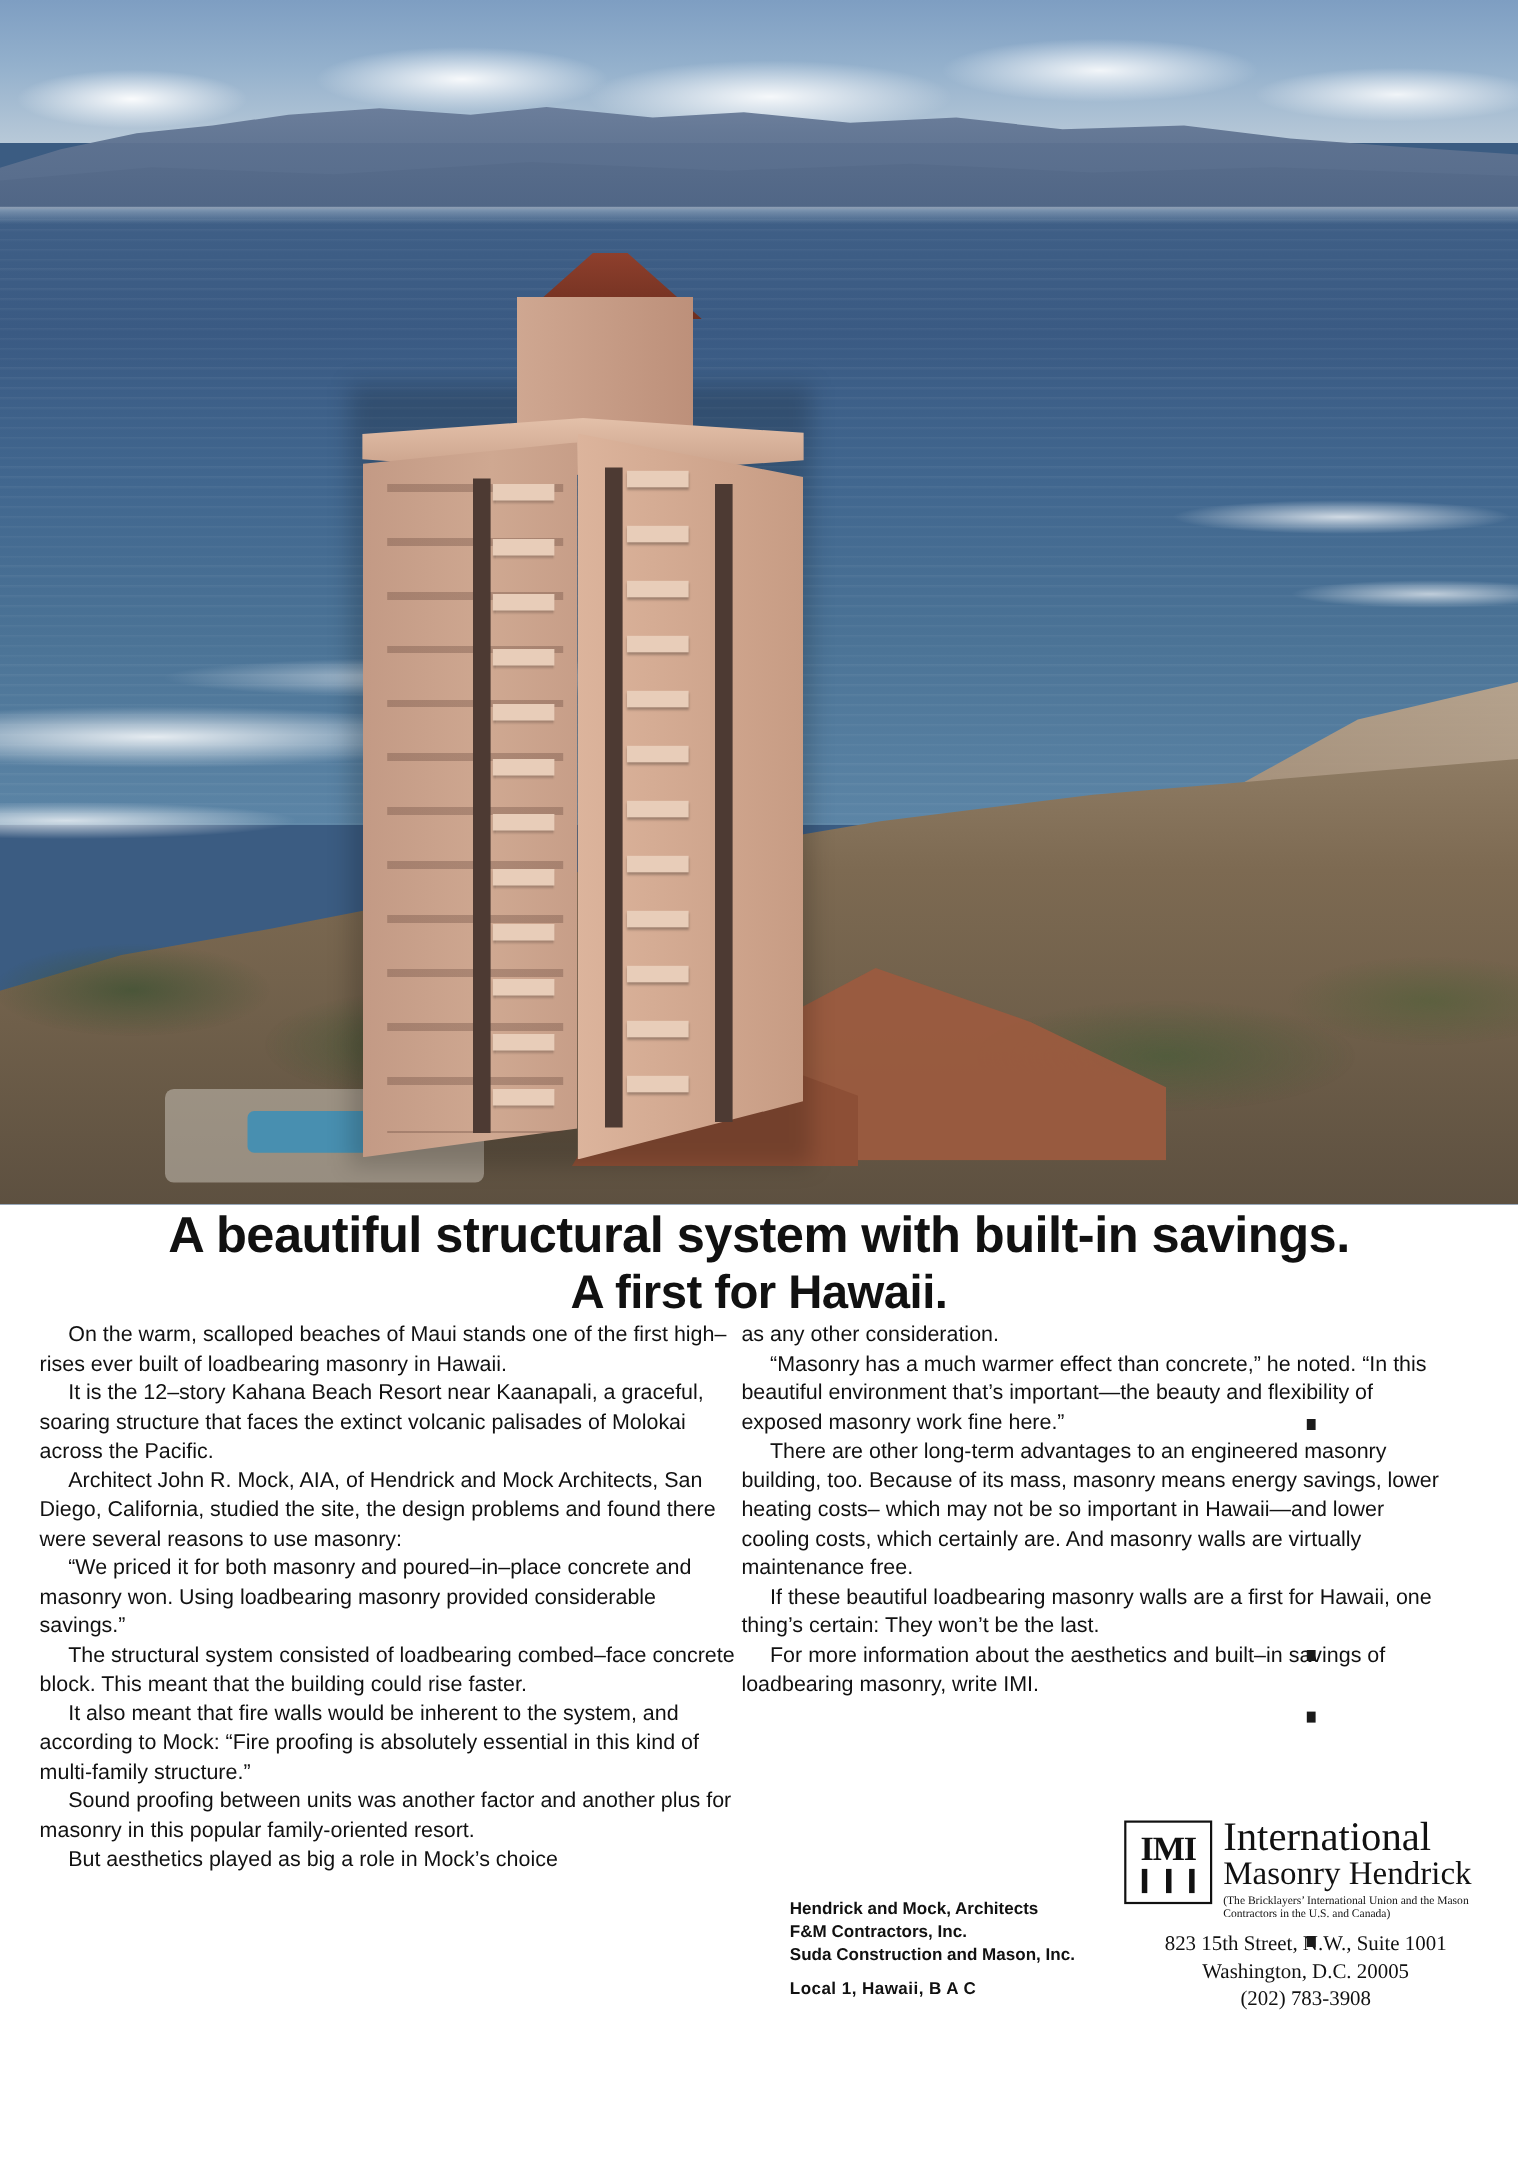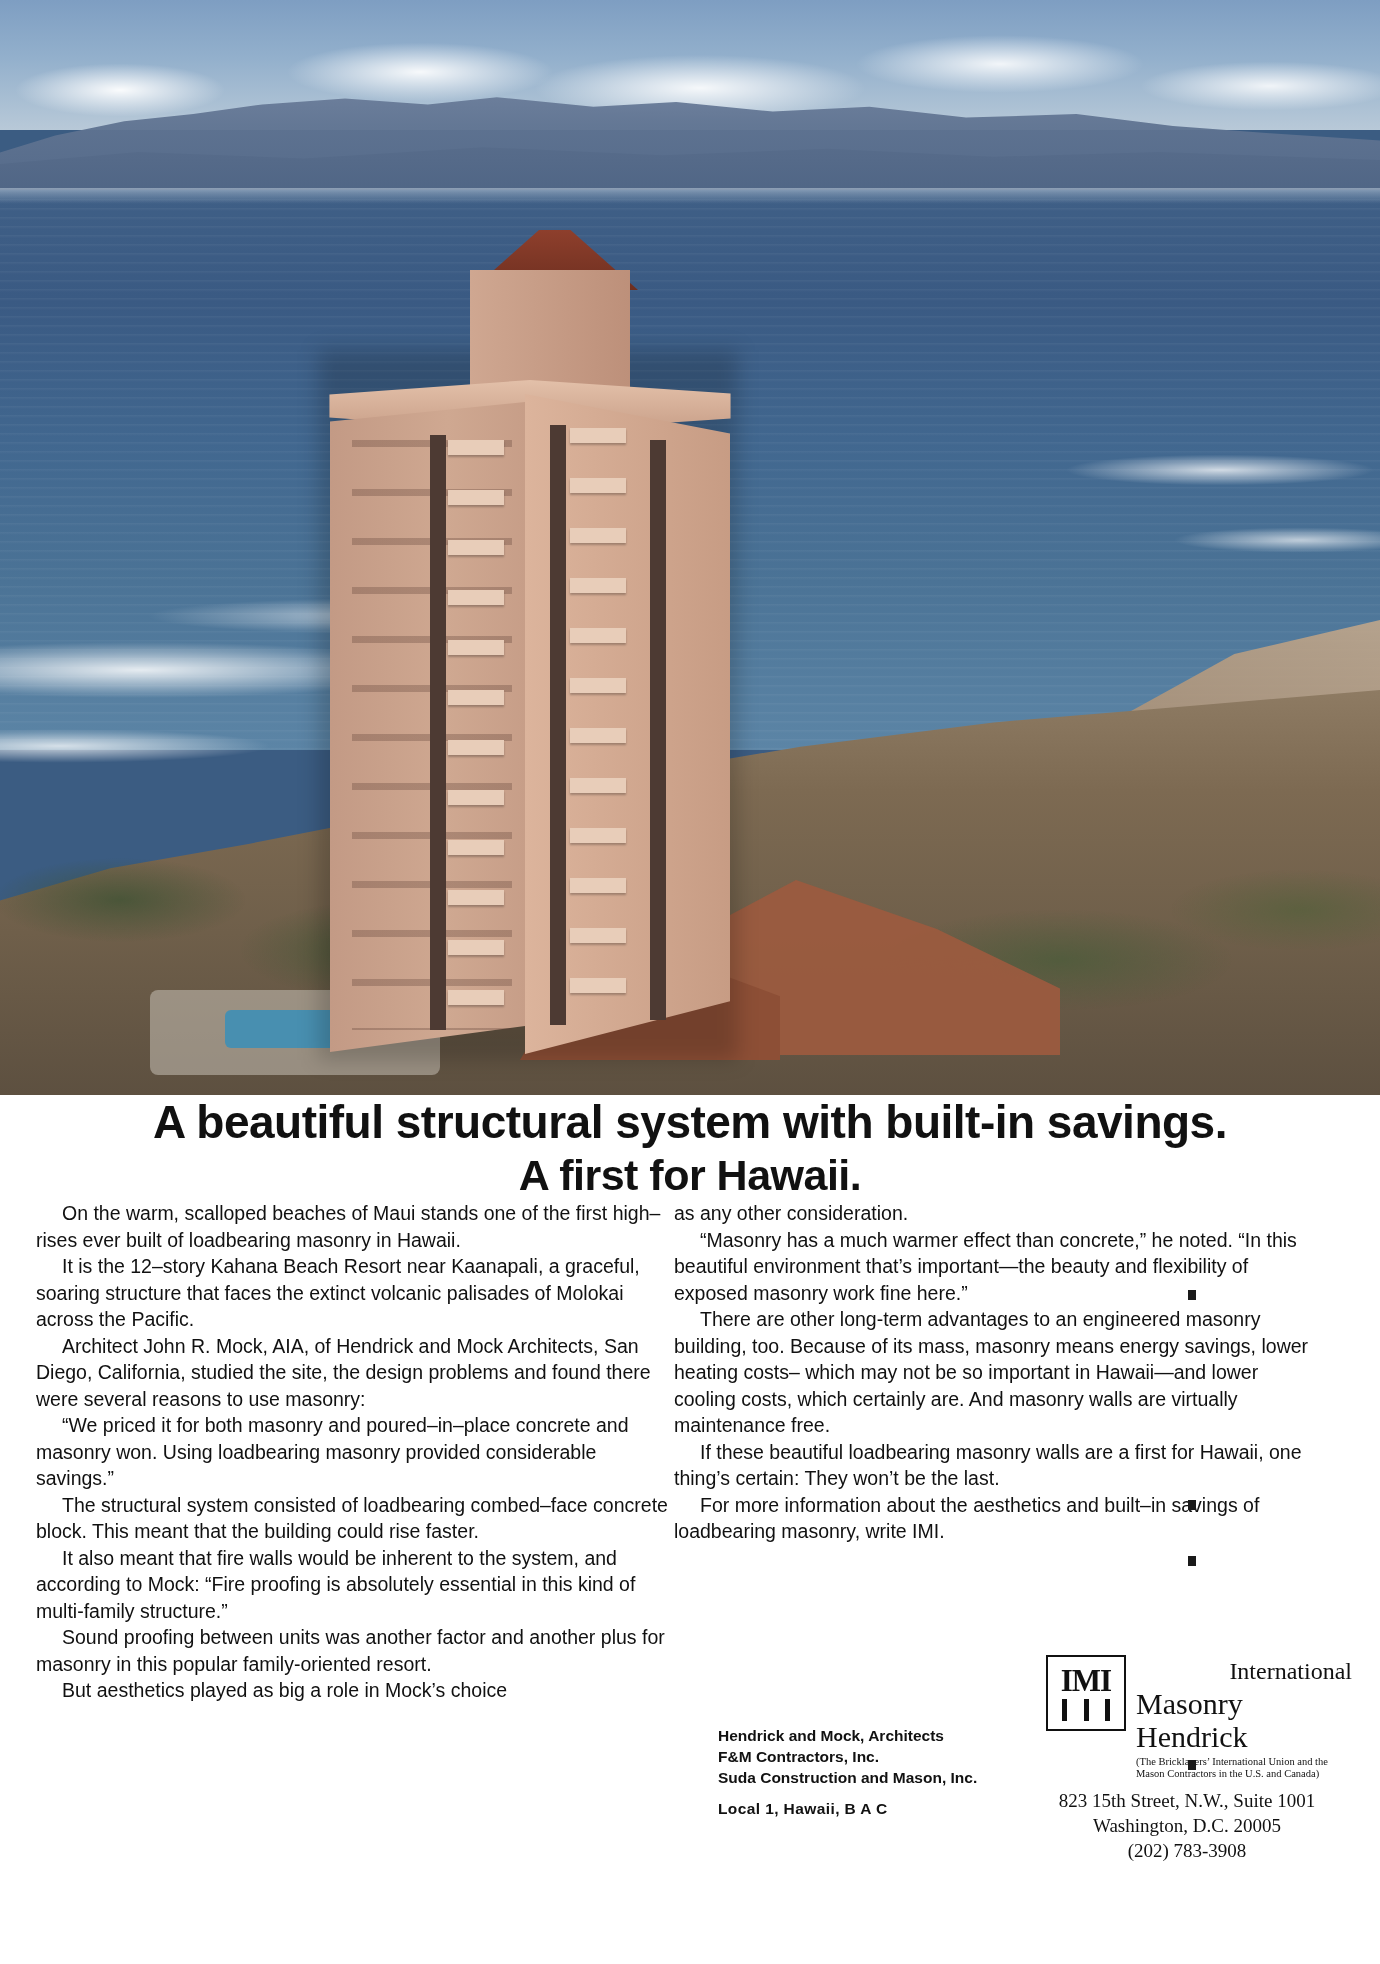--- a/index.html
+++ b/index.html
@@ -266,7 +266,6 @@
     position: relative;
     flex: none;
     background: #fff;
-    margin-left: 24px;
   }
   .imi-logo .lettering {
     position: absolute;

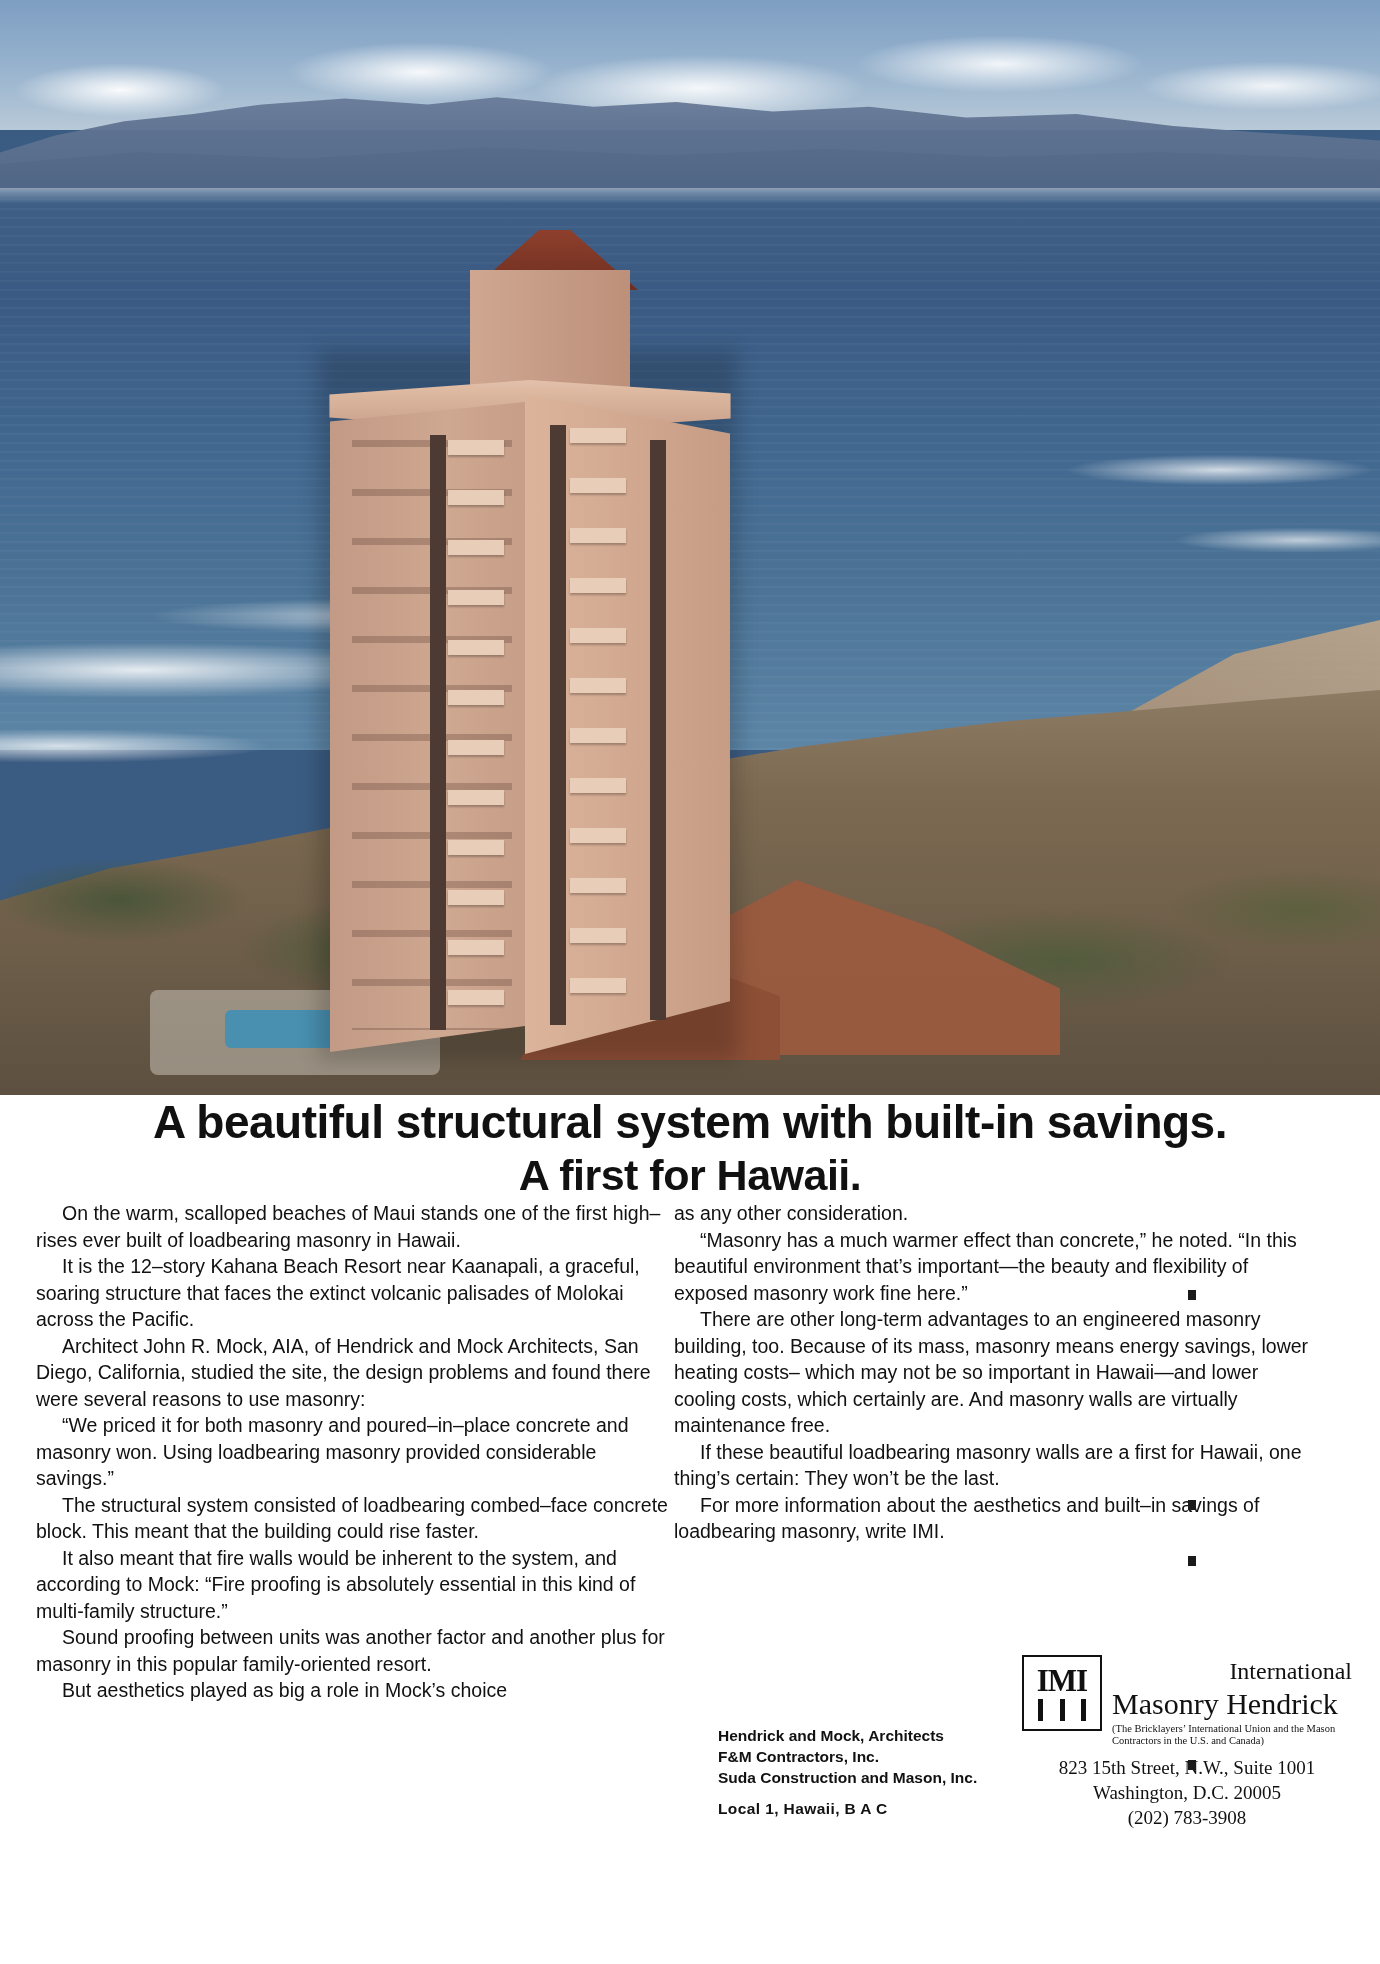--- a/index.html
+++ b/index.html
@@ -289,7 +289,7 @@
     font-family: "Liberation Serif", serif;
     color: #111;
   }
-  .imi-name .l1 { font-size: 24px; line-height: 32px; text-align: right; }
+  .imi-name .l1 { font-size: 37px; line-height: 32px; }
   .imi-name .l2 { font-size: 30px; line-height: 33px; }
   .imi-name .l3 {
     font-size: 10.5px; line-height: 12px; margin-top: 3px;

